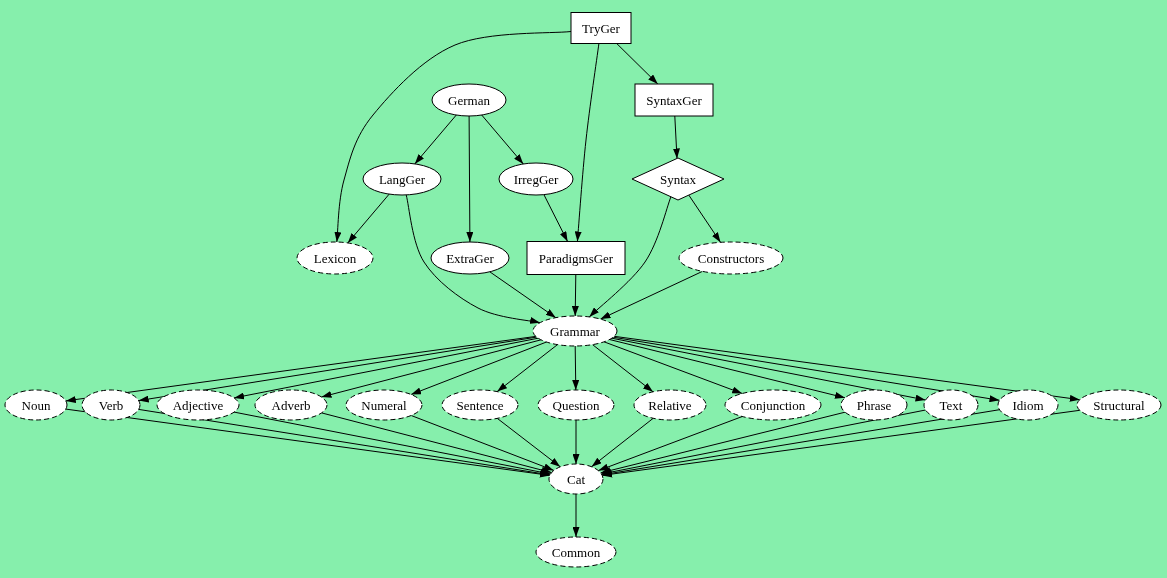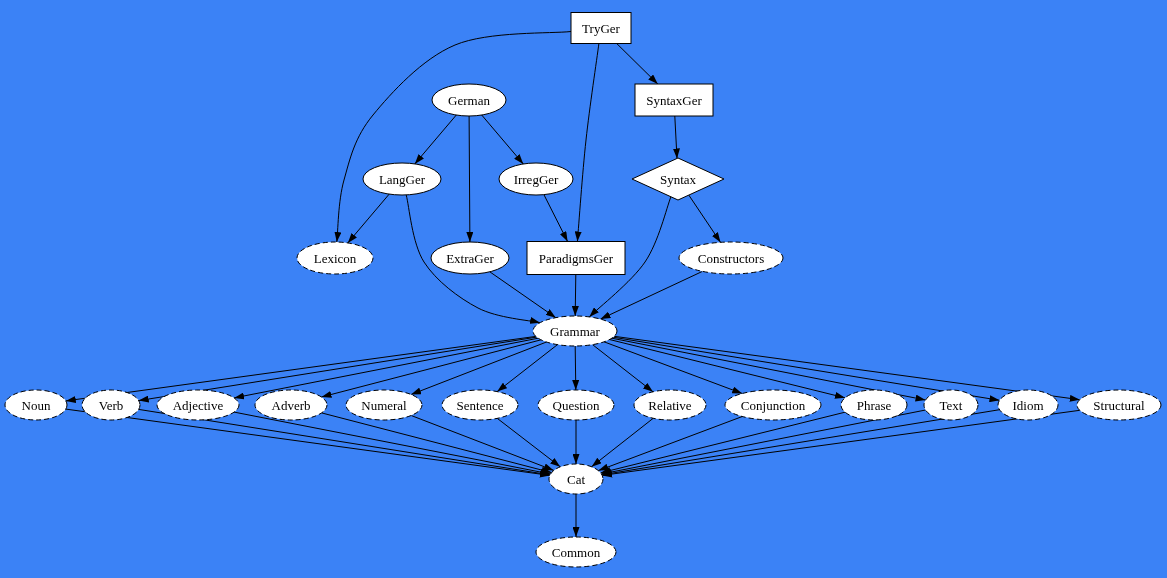--- a/index.html
+++ b/index.html
@@ -11,7 +11,7 @@
     width: 1167px;
     height: 578px;
     position: relative;
-    background: #3b82f6;
+    background: #86efac;
   }
   svg {
     display: block;

